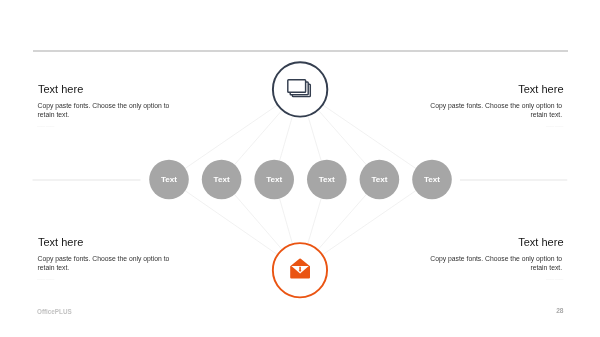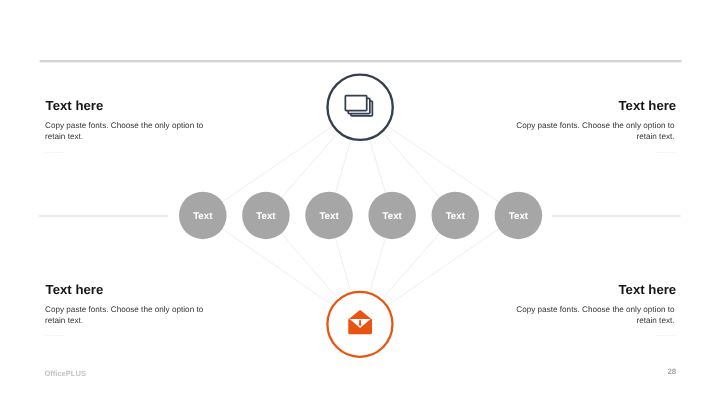--- a/index.html
+++ b/index.html
@@ -8,7 +8,7 @@
   .slide{position:relative;width:600px;height:337px;background:#fff;}
   .rule{position:absolute;background:#d4d4d4;height:1px;}
   .rule-top{left:33px;top:50px;width:534.5px;height:1.5px;}
-  .heading{position:absolute;font-size:11px;font-weight:bold;color:#161616;white-space:nowrap;}
+  .heading{position:absolute;font-size:11px;font-weight:normal;color:#161616;white-space:nowrap;}
   .body{position:absolute;font-size:6.8px;color:#333333;line-height:9.3px;width:134px;}
   .faint{position:absolute;font-size:4.4px;font-weight:bold;color:#f1f1f1;white-space:nowrap;letter-spacing:-0.35px;line-height:6px;}
   .footer{position:absolute;font-size:6.3px;font-weight:bold;color:#c2c2c2;white-space:nowrap;}

